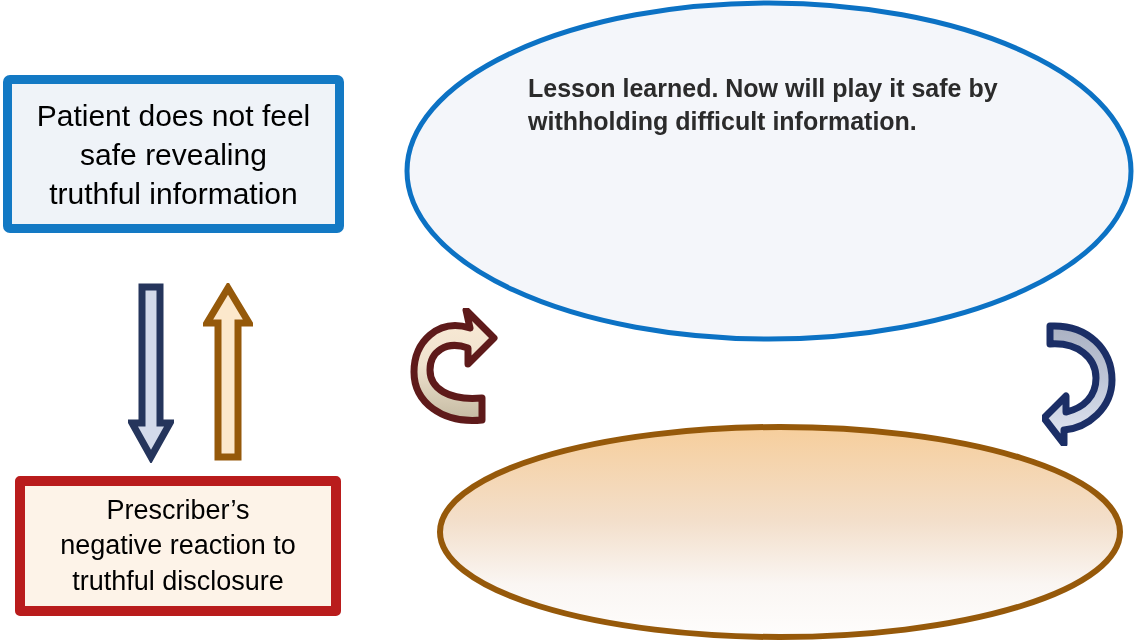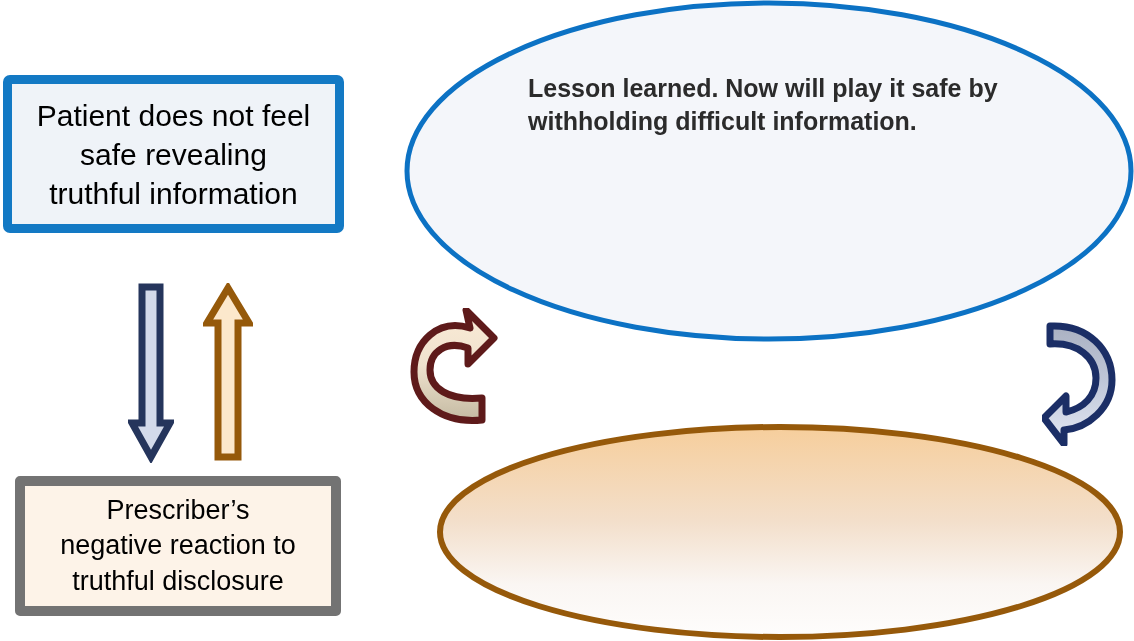--- a/index.html
+++ b/index.html
@@ -52,7 +52,7 @@
     width: 326px;
     height: 140px;
     background: #FDF3E8;
-    border: 10px solid #737373;
+    border: 10px solid #b91c1c;
     border-radius: 5px;
     font-size: 27px;
   }

